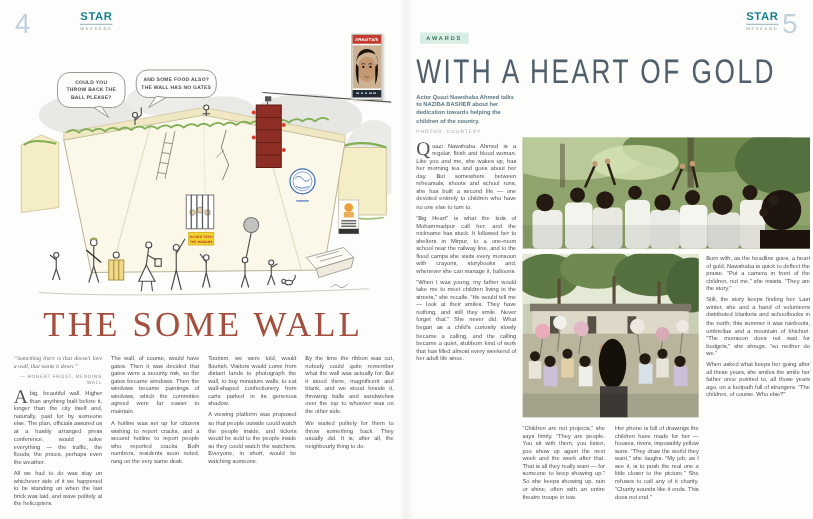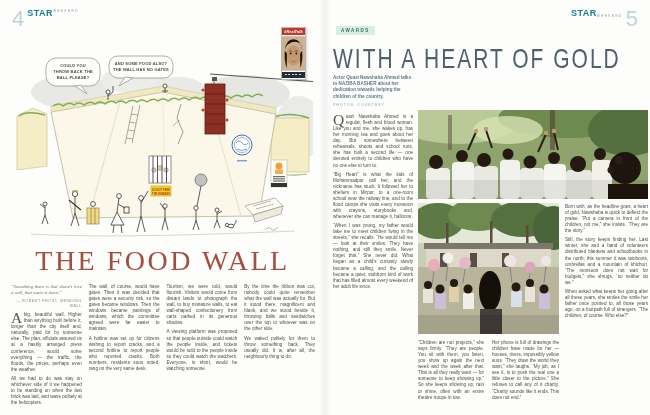--- a/index.html
+++ b/index.html
@@ -14,7 +14,7 @@
   .masthead-left { left:12px; top:9px; }
   .masthead-right { right:12px; top:9px; }
   .pagenum { font-size:22px; font-weight:300; color:#bfd2db; line-height:20px; }
-  .brandblock { display:flex; flex-direction:row; }
+  .brandblock { display:flex; flex-direction:column;margin-left:37px; }
   .brand { font-size:9px; font-weight:bold; color:#17808f; letter-spacing:0.5px; line-height:9px; }
   .brand-rule { height:1px; background:#a8c0c7; margin:1px 0; }
   .brand-sub { font-size:3.2px; letter-spacing:1.4px; color:#7d97a0; }

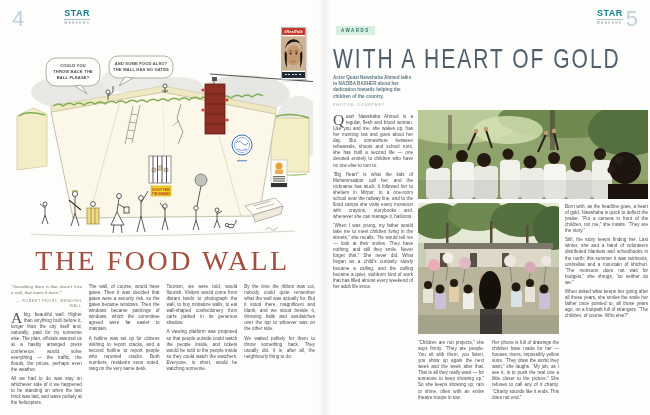--- a/index.html
+++ b/index.html
@@ -273,7 +273,7 @@
   <div class="badge-footer"></div>
 </div>
 
-<div class="headline-left">THE FOOD WALL</div>
+<div class="headline-left">THE SOME WALL</div>
 
 <div class="left-body">
   <div class="col">

